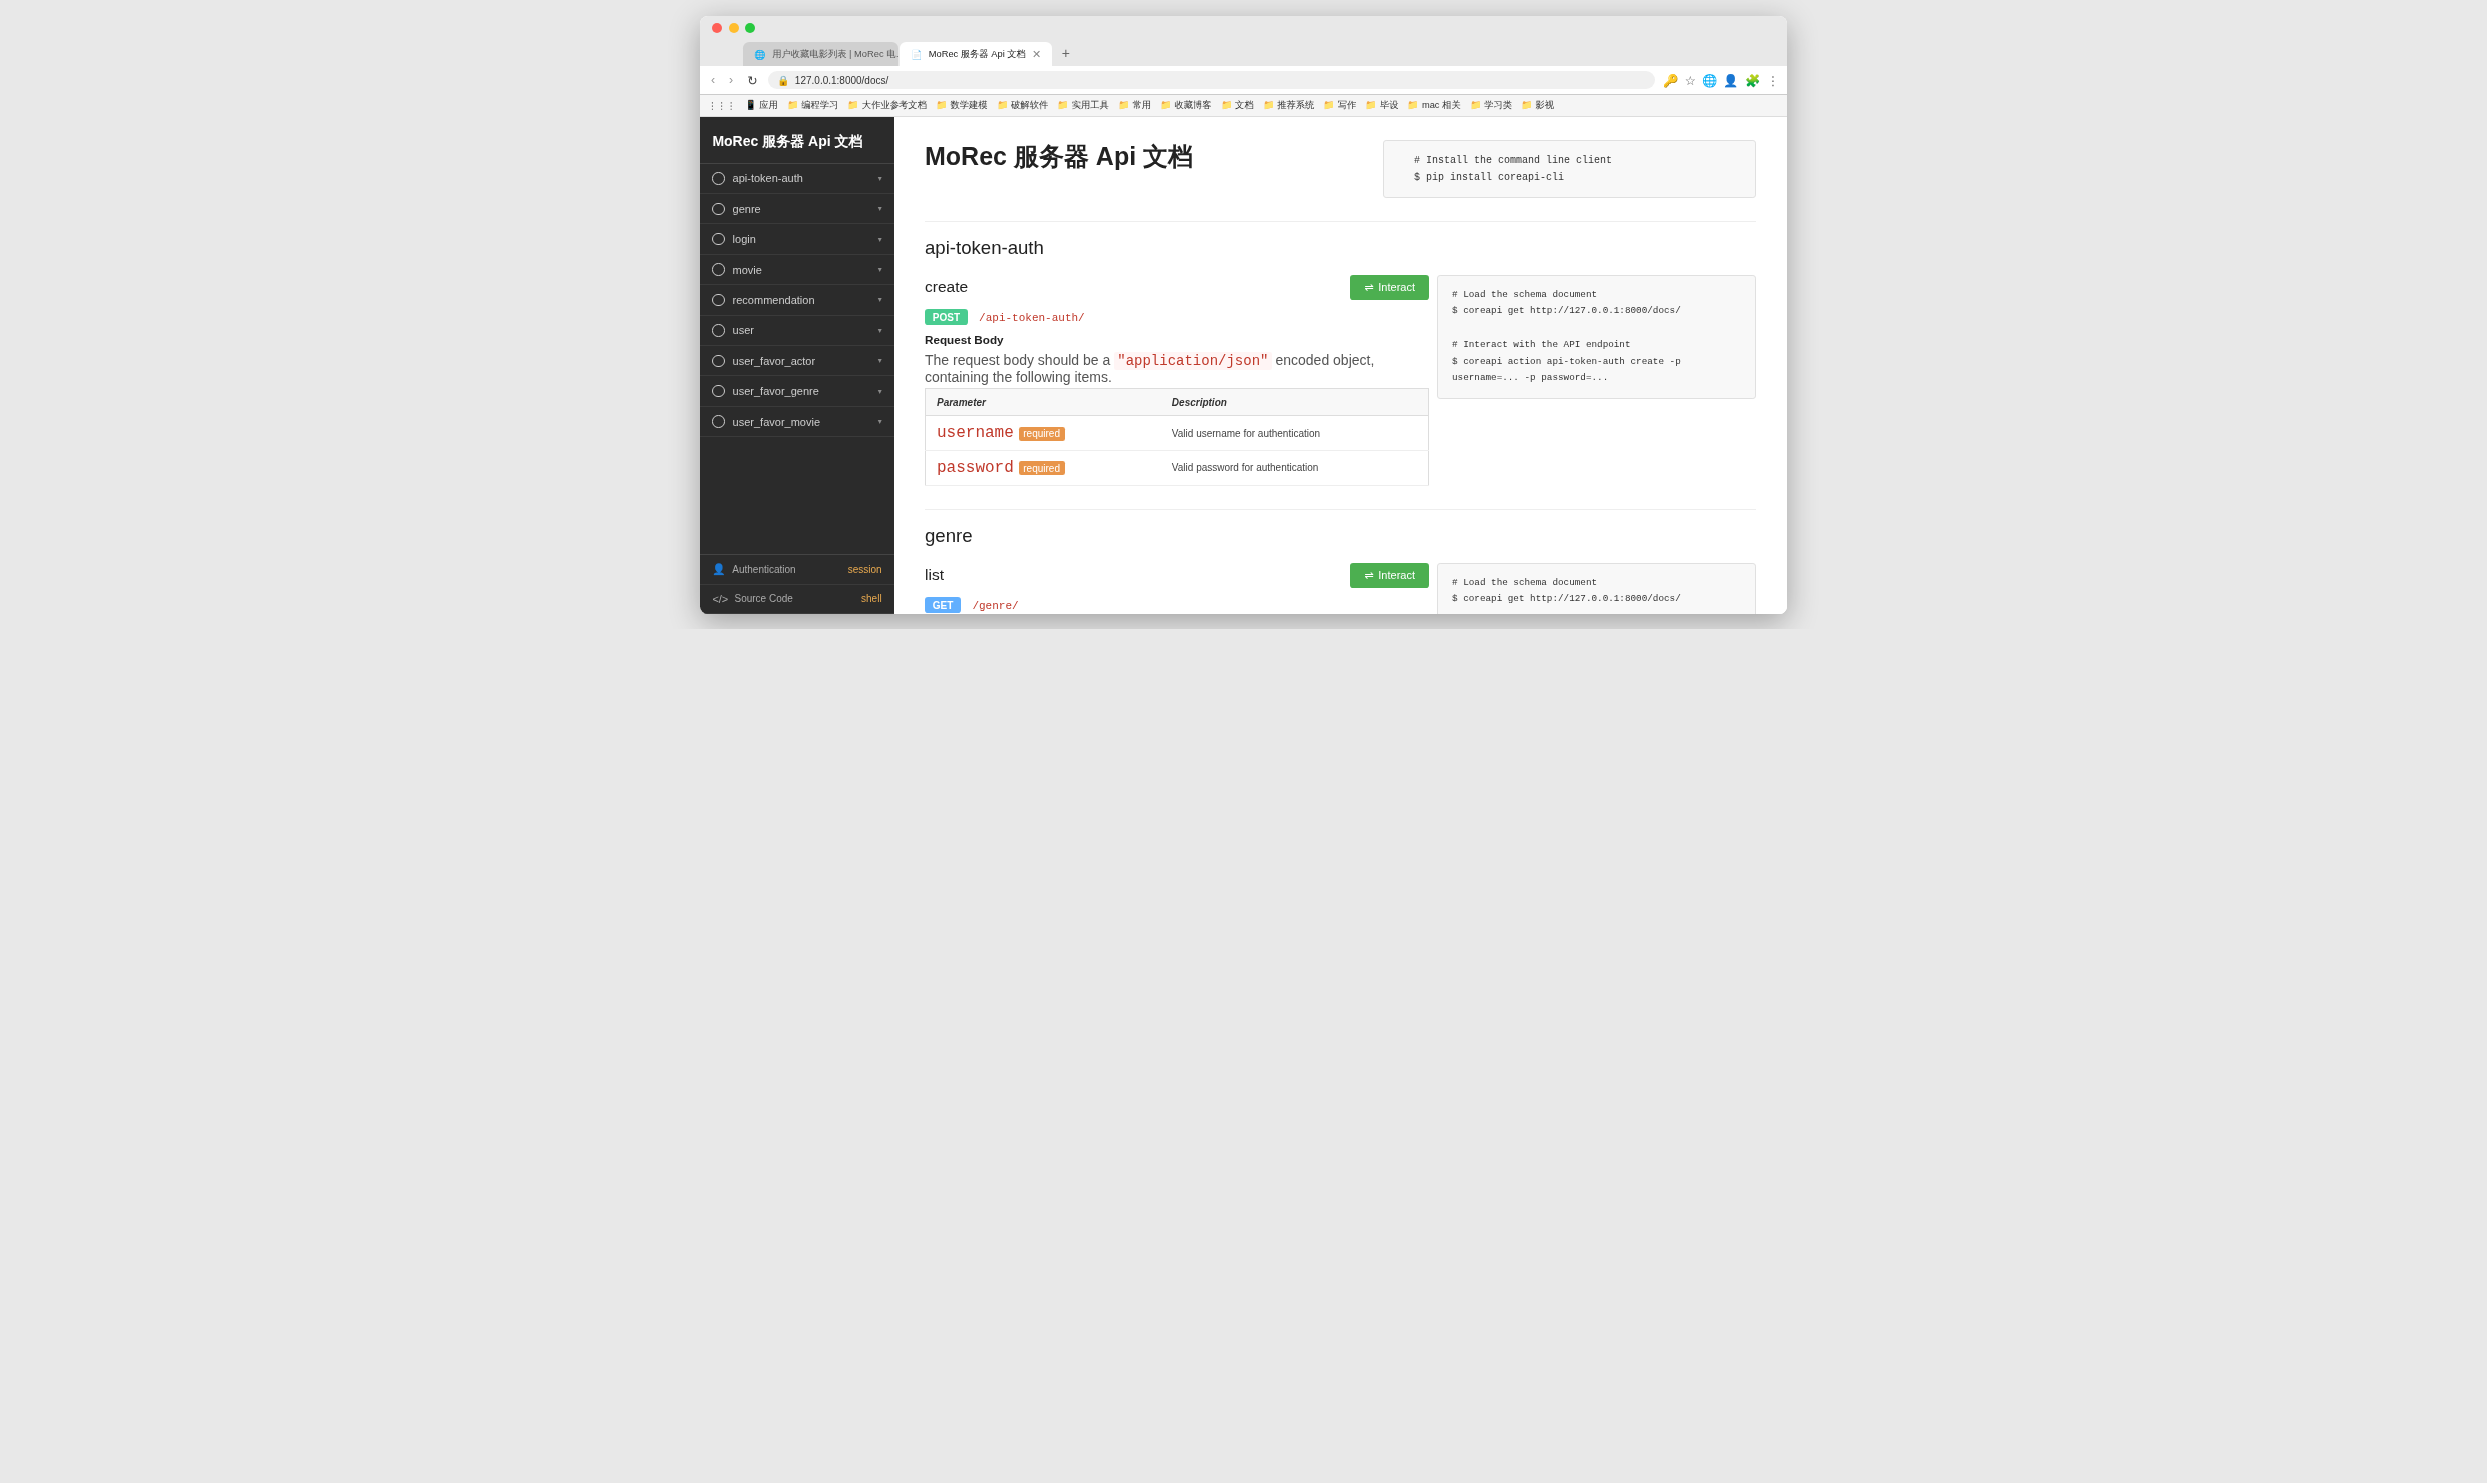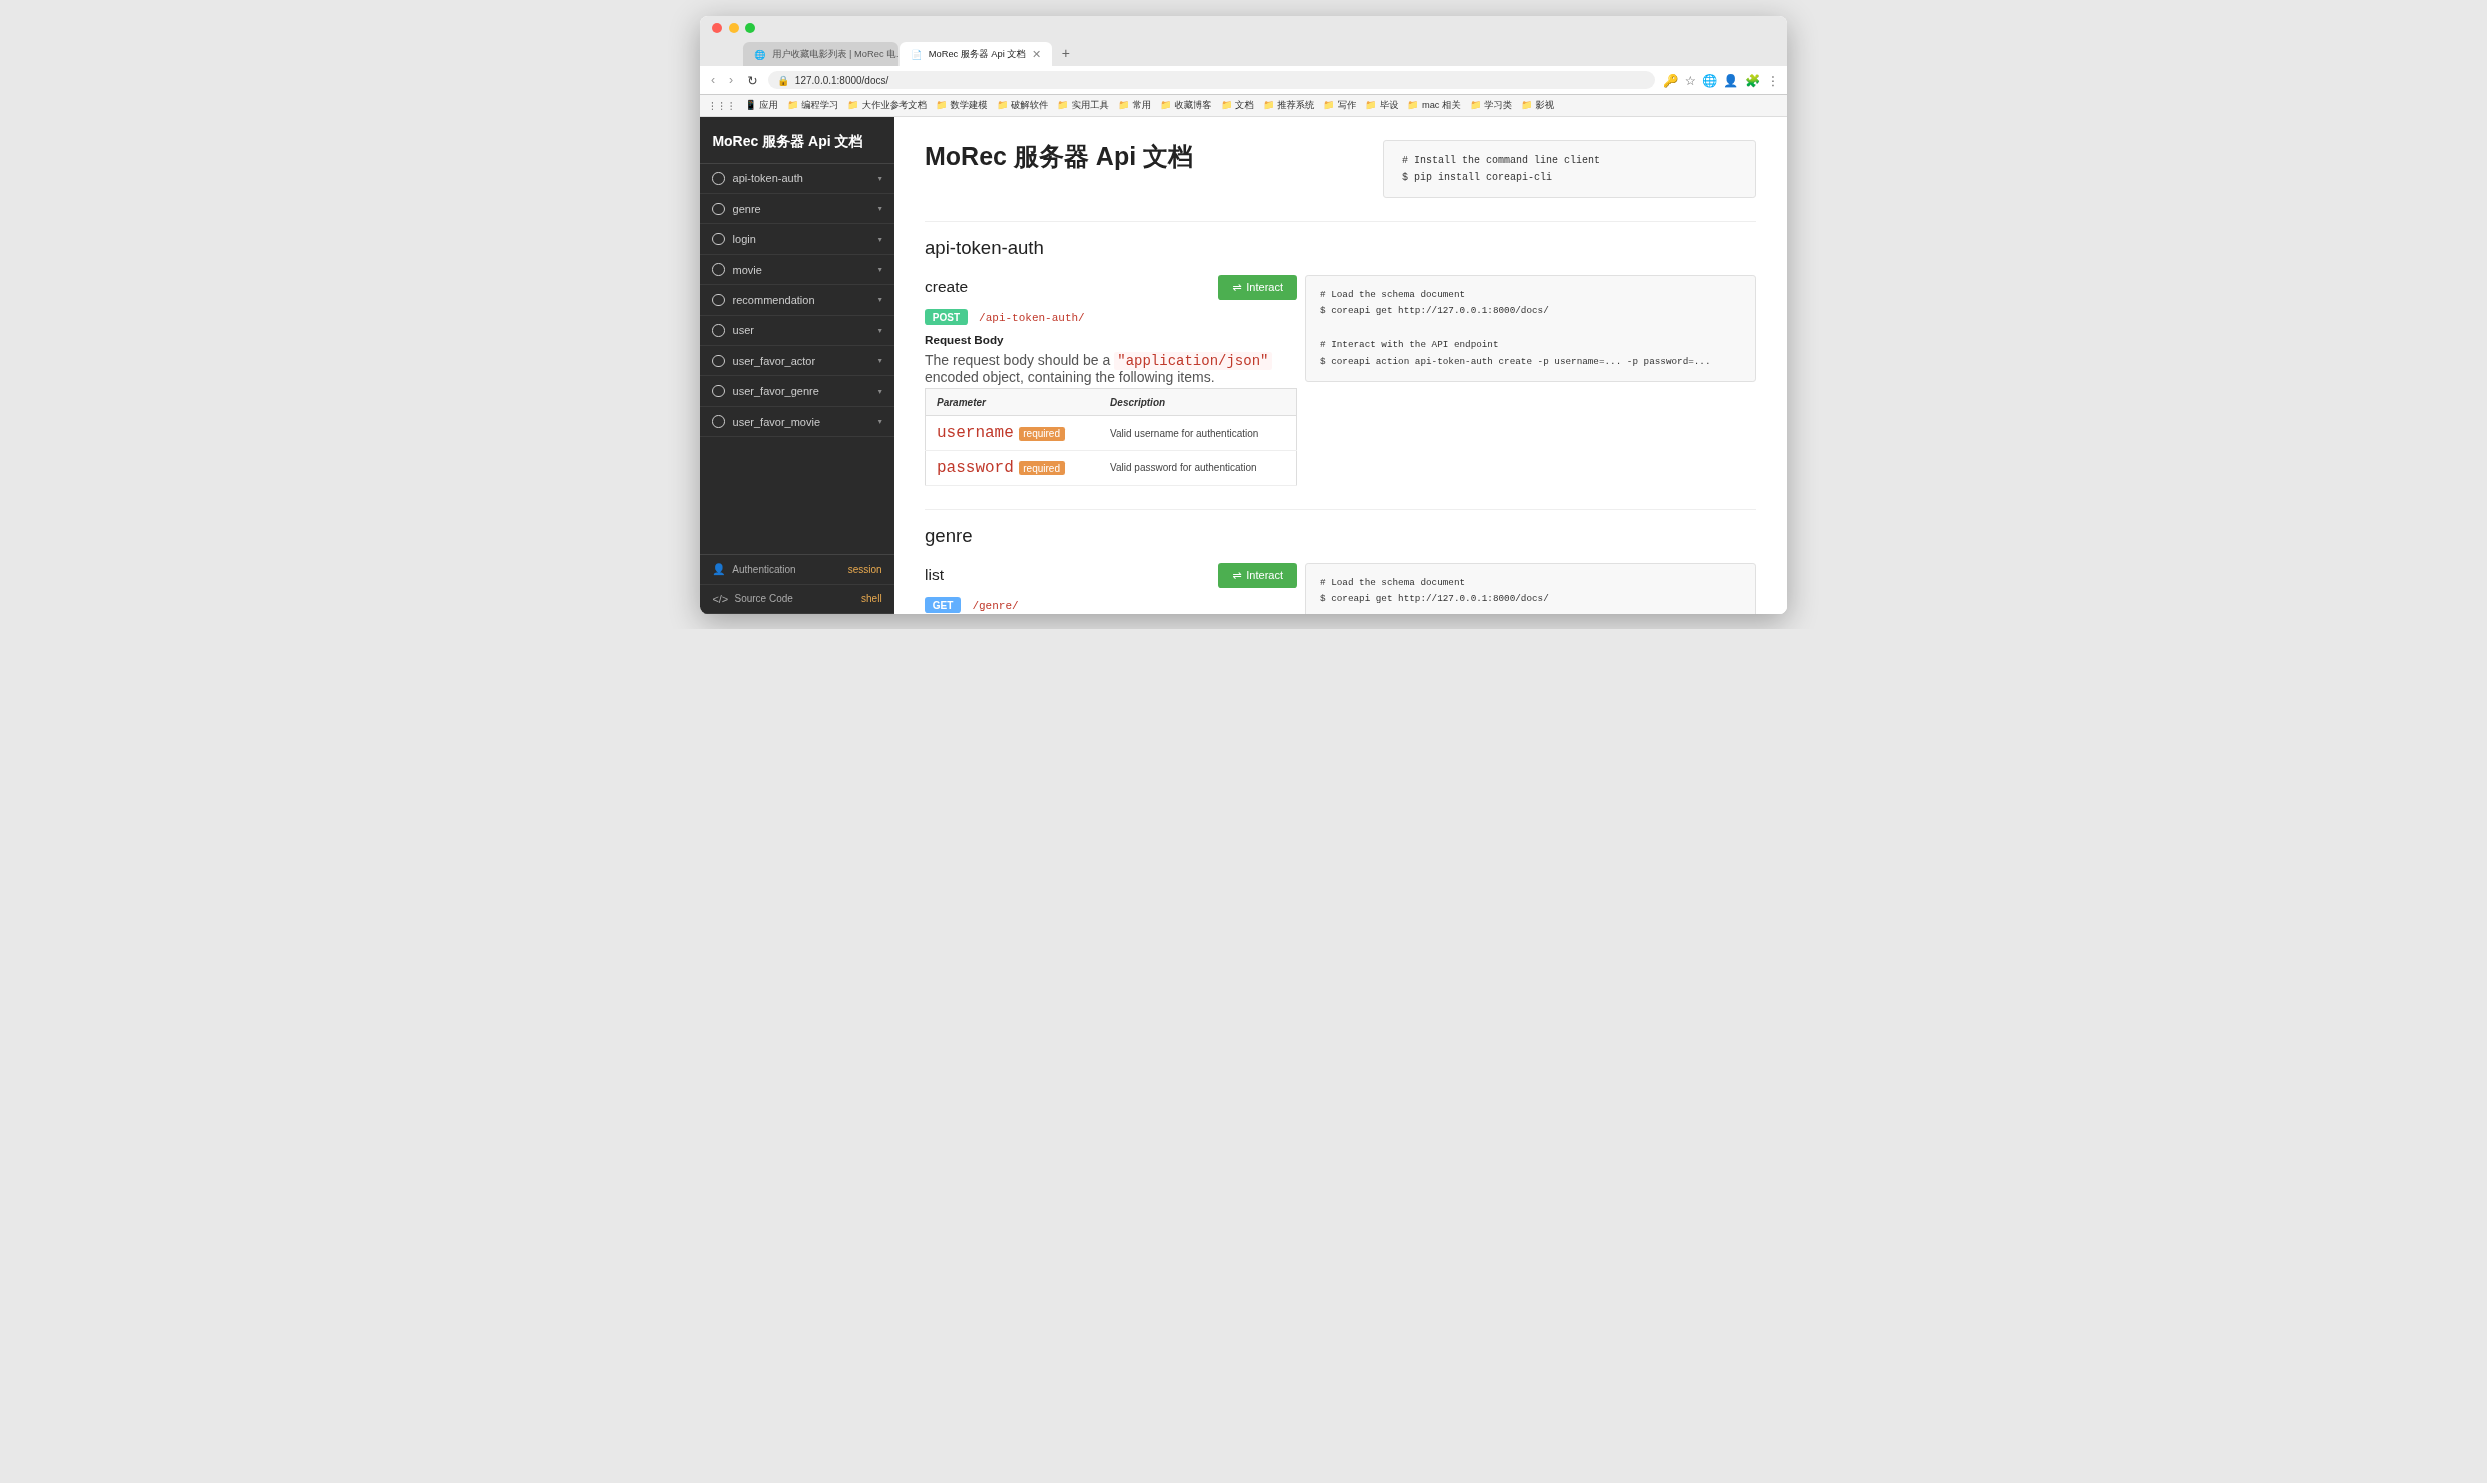--- a/index.html
+++ b/index.html
@@ -244,7 +244,7 @@
       background: #f8f8f8;
       border: 0.8px solid #e0e0e0;
       border-radius: 3.1px;
-      padding: 11px 18px;
+      padding: 11px 30px;
       font-family: 'Courier New', monospace;
       font-size: 10px;
       color: #333;

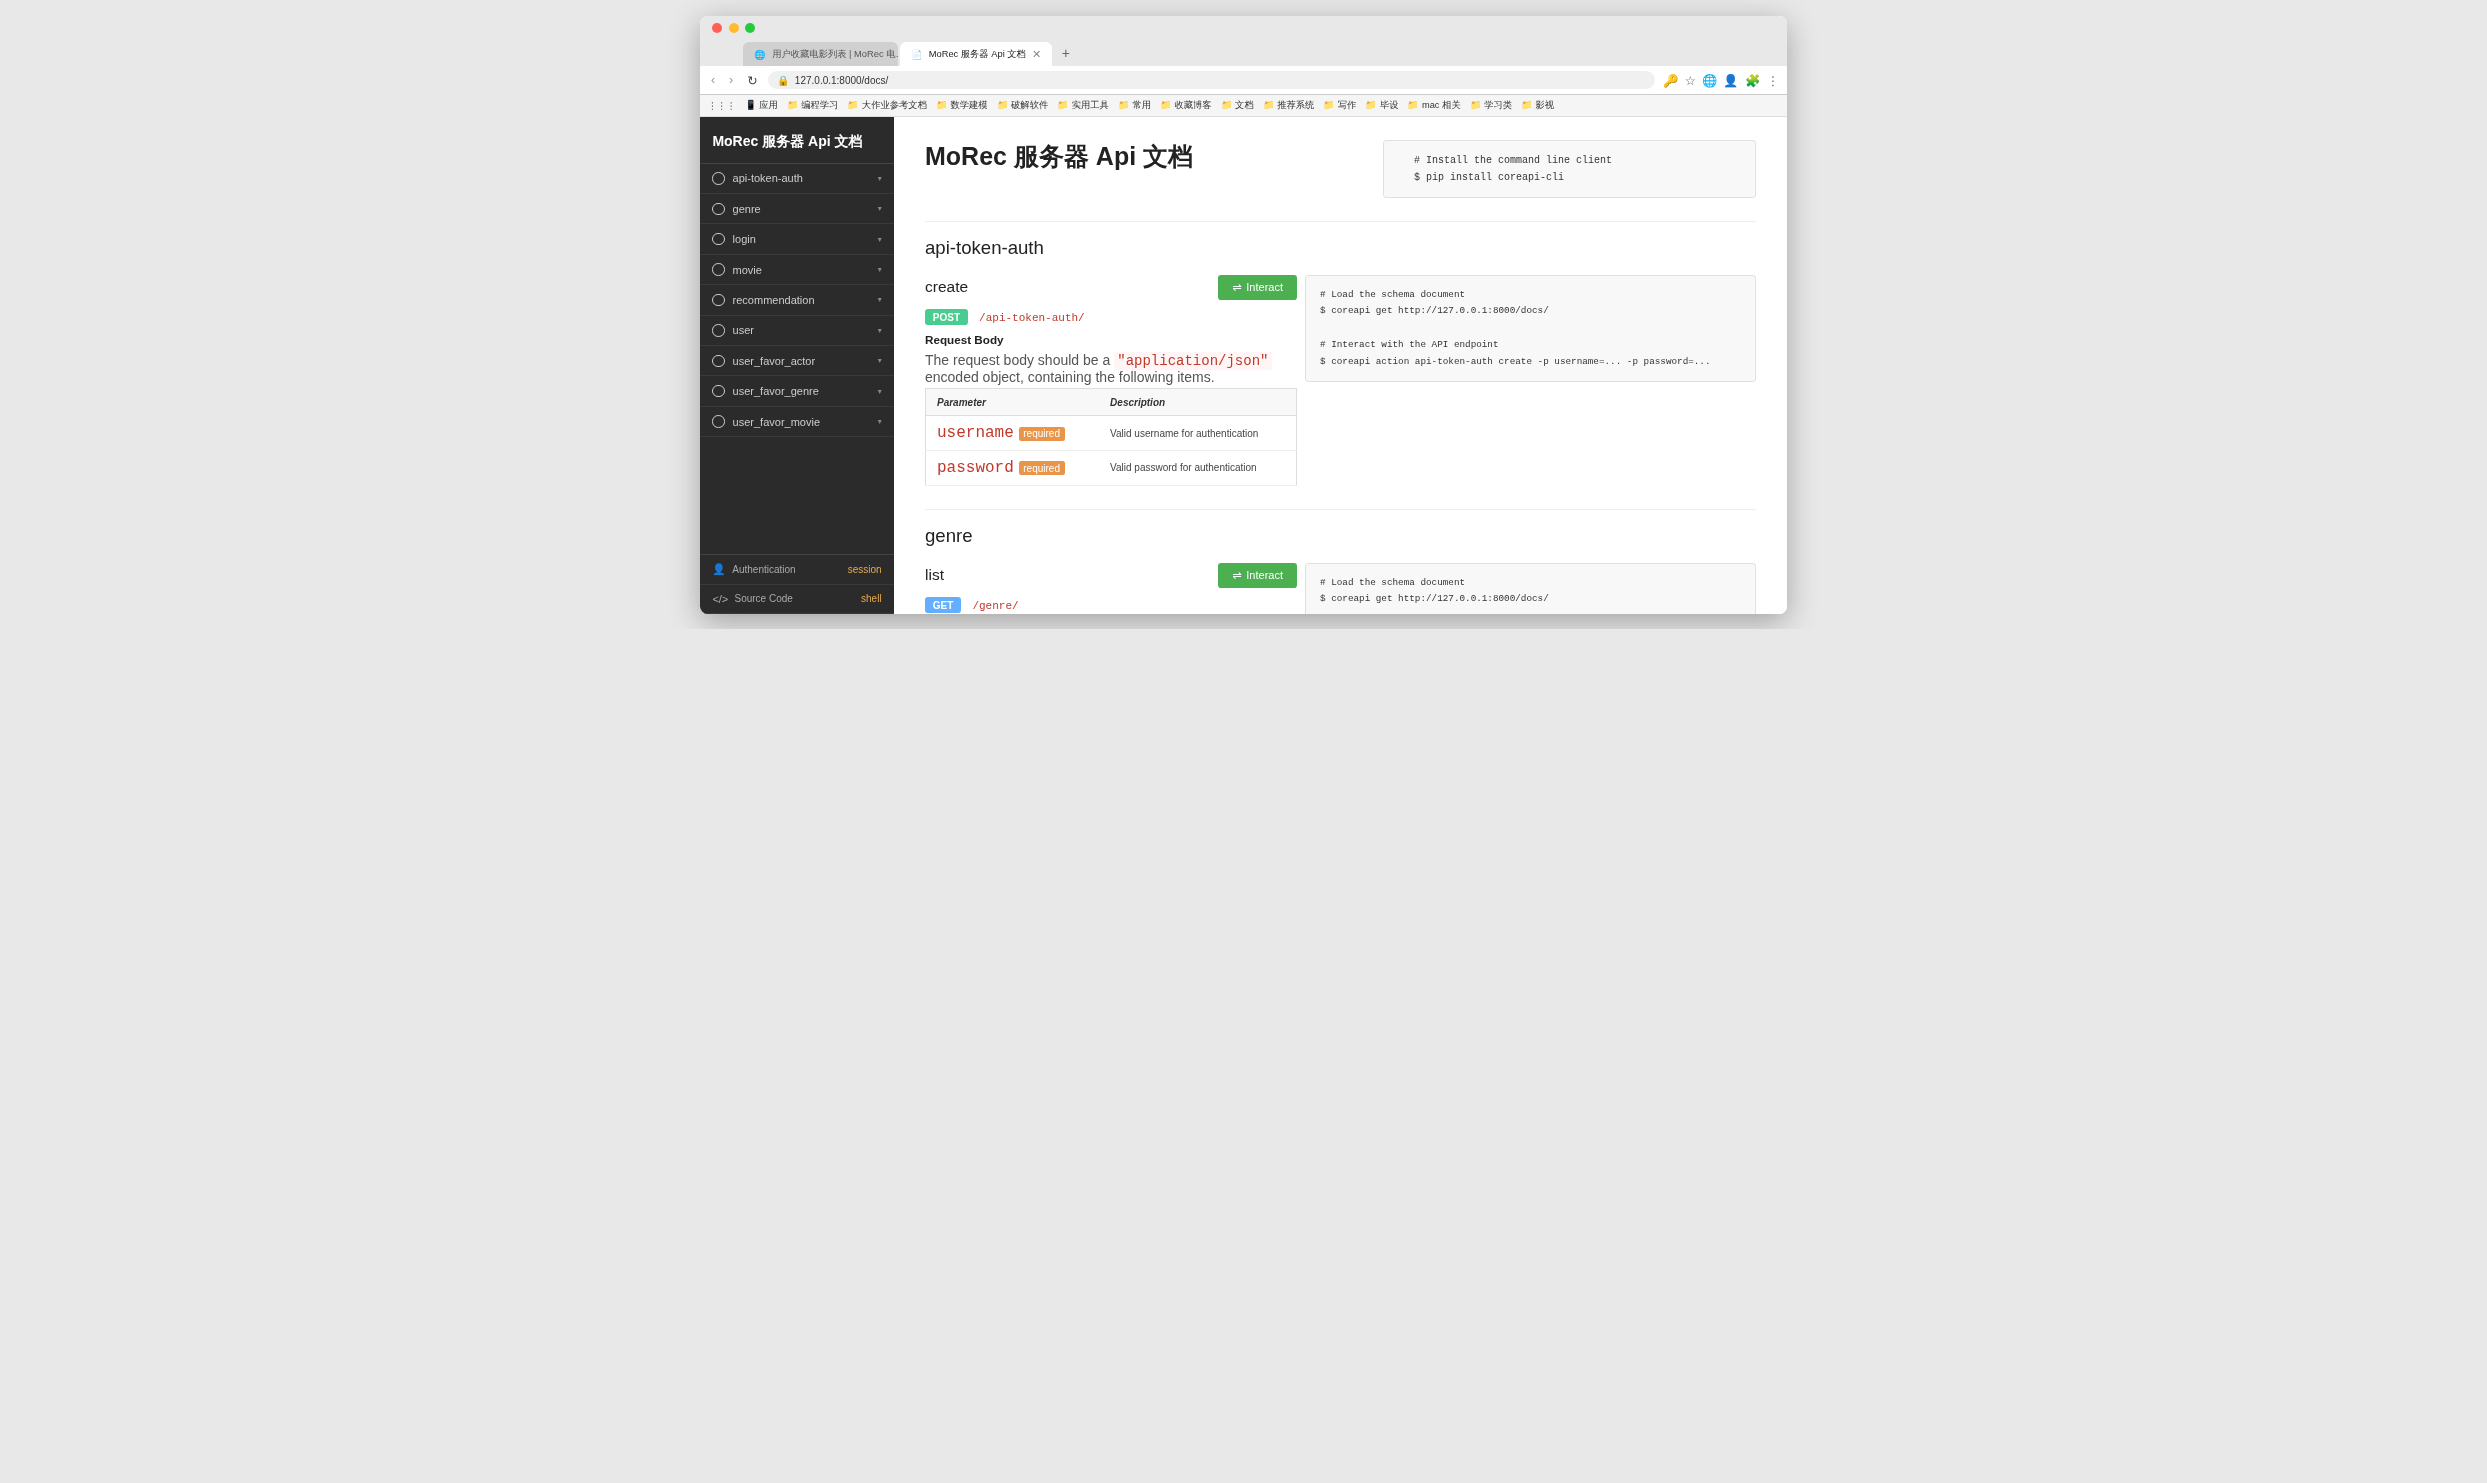--- a/index.html
+++ b/index.html
@@ -321,7 +321,7 @@
     }
 
     .endpoint-right {
-      width: 451px;
+      width: 319px;
       flex-shrink: 0;
     }
 

